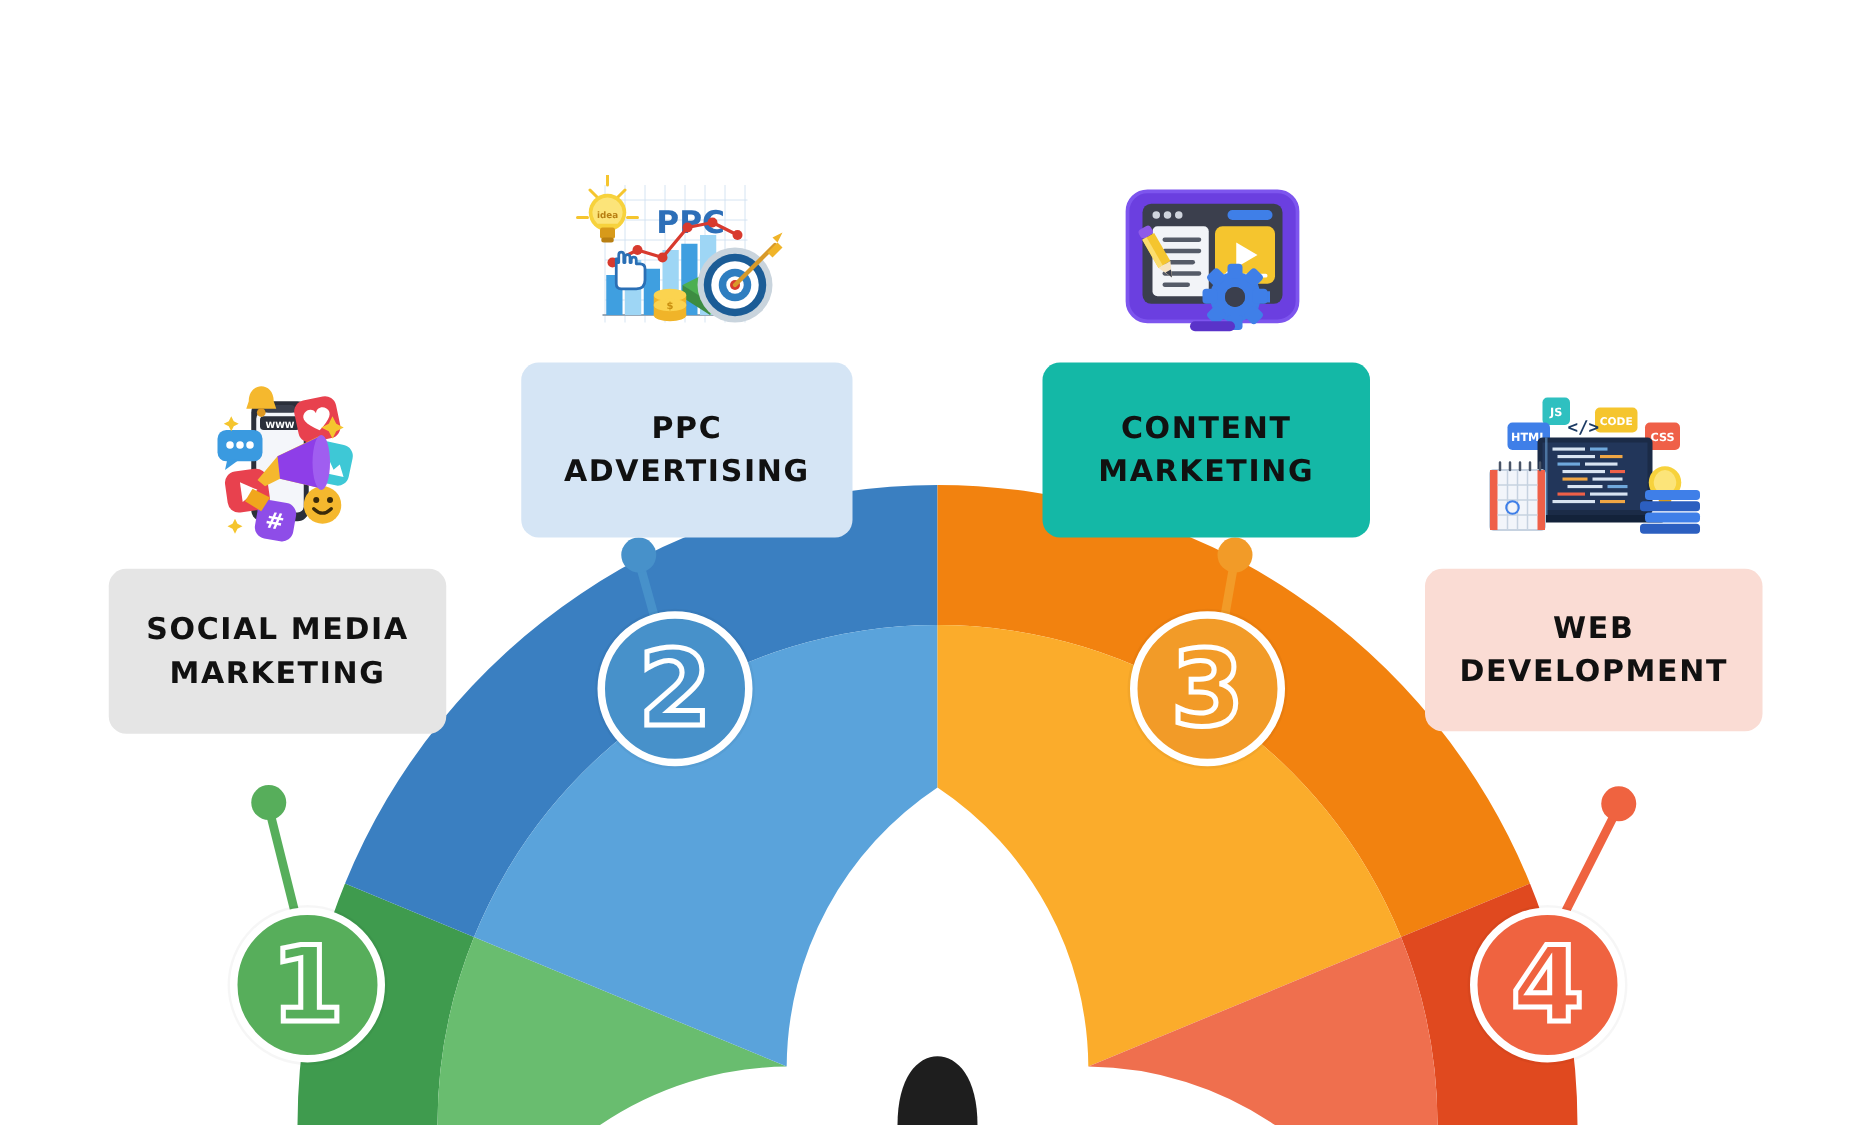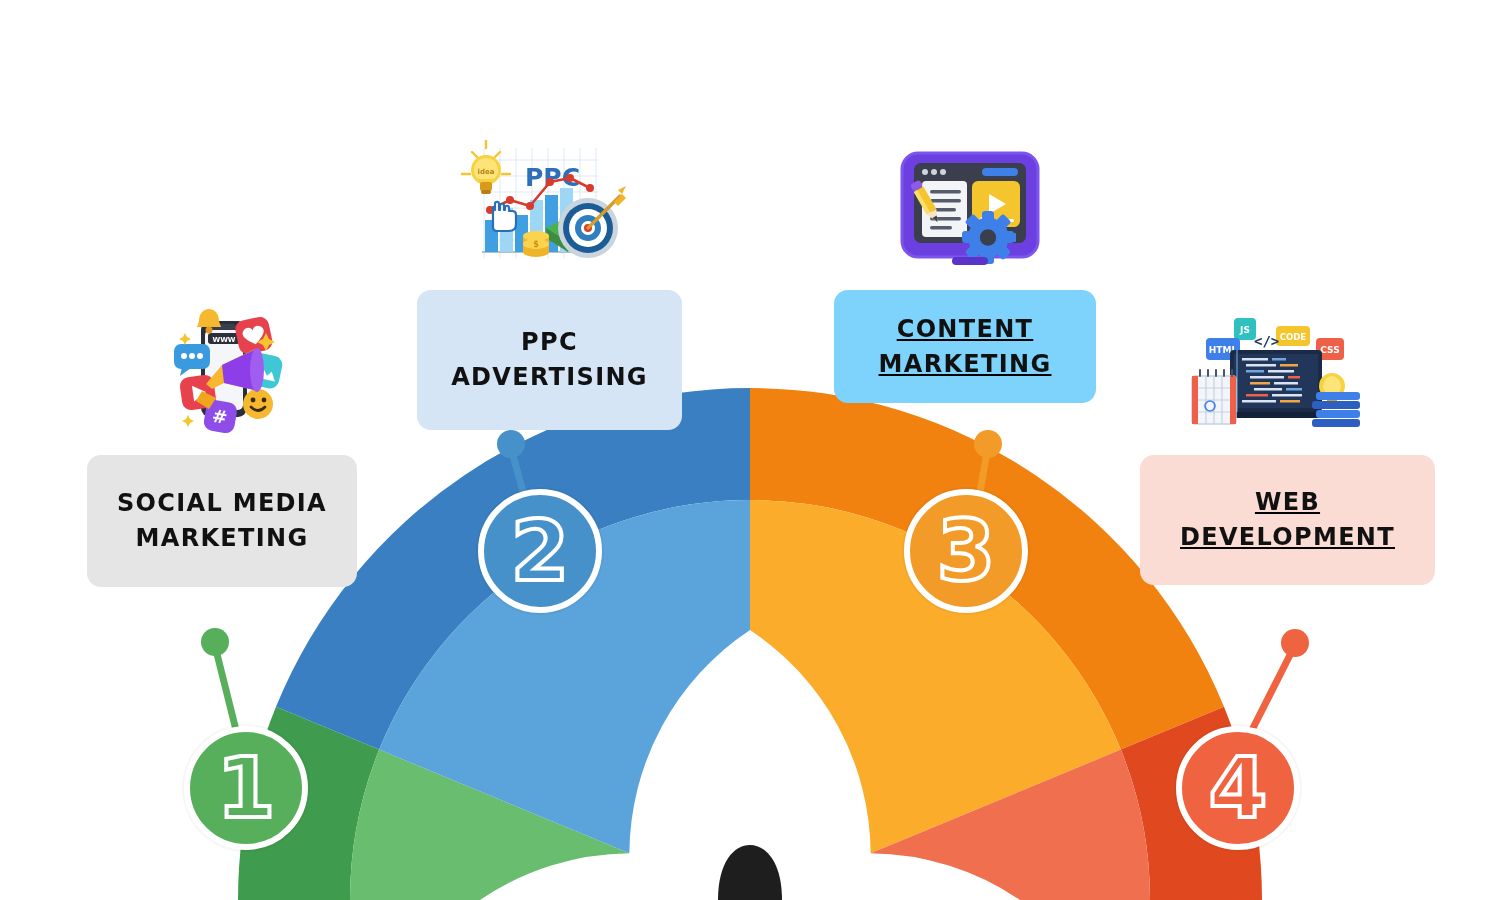--- a/index.html
+++ b/index.html
@@ -49,7 +49,7 @@
 
   #box-1 { left: 87px;   top: 455px; width: 270px; height: 132px; background: #e5e5e5; }
   #box-2 { left: 417px;  top: 290px; width: 265px; height: 140px; background: #d5e5f5; }
-  #box-3 { left: 834px;  top: 290px; width: 262px; height: 113px; background: #7dd3fc; text-decoration: underline; }
+  #box-3 { left: 834px;  top: 290px; width: 262px; height: 140px; background: #14b8a6; }
   #box-4 { left: 1140px; top: 455px; width: 295px; height: 130px; background: #fadcd4; text-decoration: underline; }
 
   

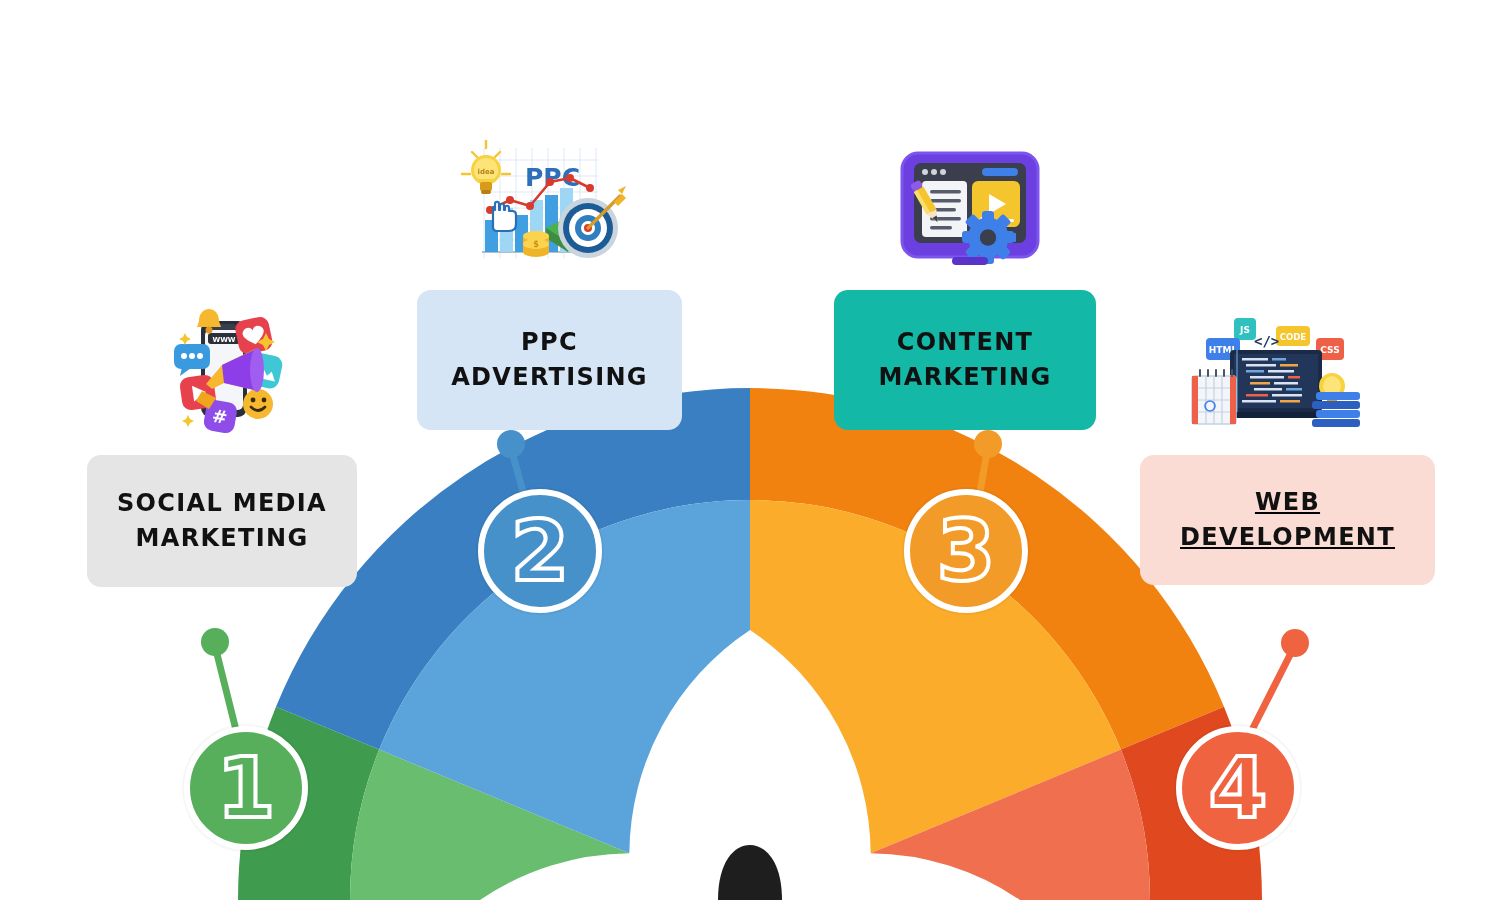--- a/index.html
+++ b/index.html
@@ -50,7 +50,7 @@
   #box-1 { left: 87px;   top: 455px; width: 270px; height: 132px; background: #e5e5e5; }
   #box-2 { left: 417px;  top: 290px; width: 265px; height: 140px; background: #d5e5f5; }
   #box-3 { left: 834px;  top: 290px; width: 262px; height: 140px; background: #14b8a6; }
-  #box-4 { left: 1140px; top: 455px; width: 295px; height: 130px; background: #fadcd4; text-decoration: underline; }
+  #box-4 { left: 1140px; top: 455px; width: 270px; height: 130px; background: #fadcd4; }
 
   
   .num-circle {

